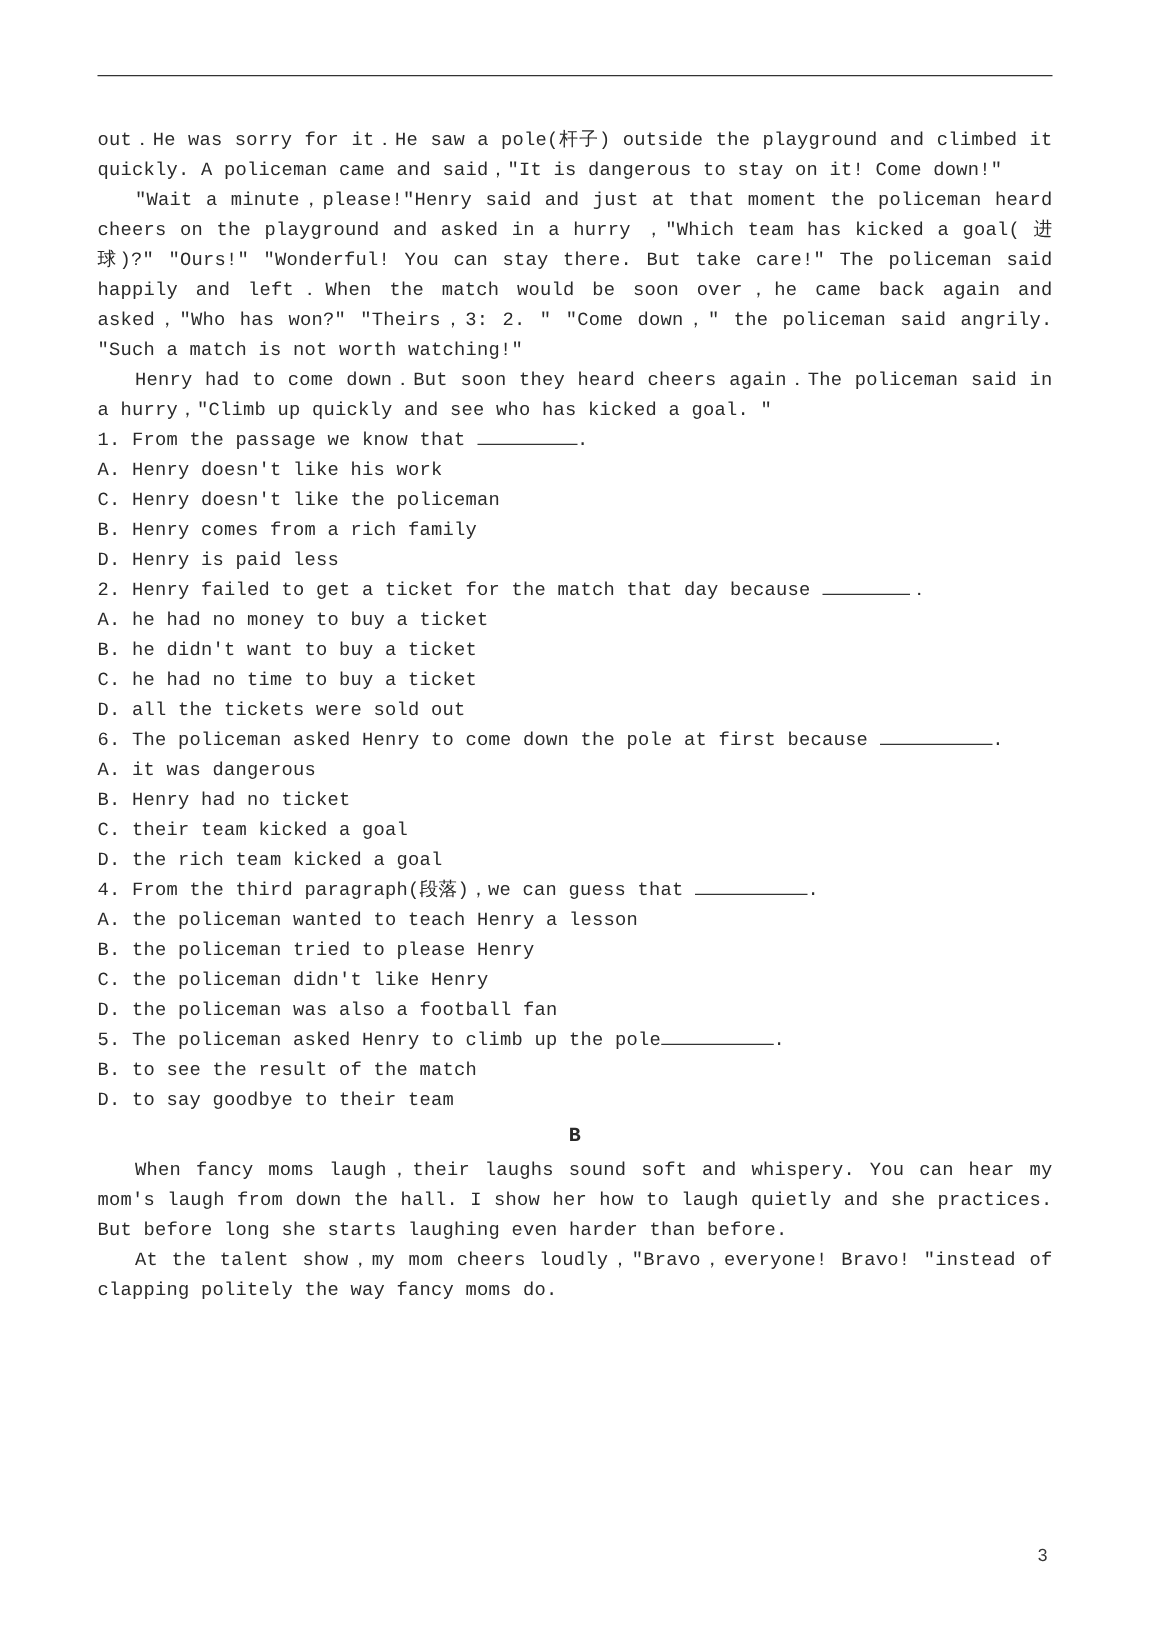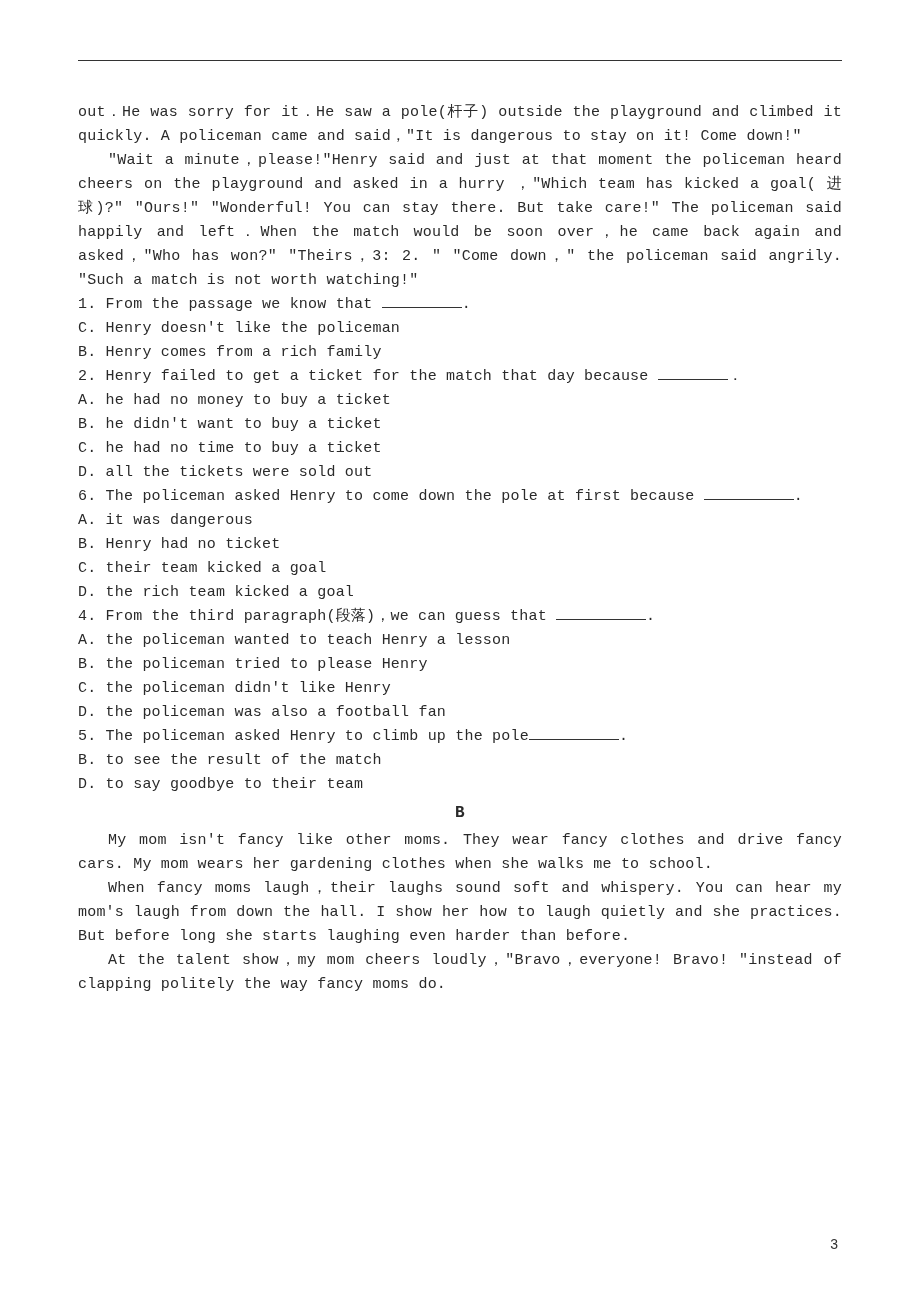--- a/index.html
+++ b/index.html
@@ -73,6 +73,7 @@
 
     <p class="para">out．He was sorry for it．He saw a pole(杆子) outside the playground and climbed it quickly. A policeman came and said，"It is dangerous to stay on it! Come down!"</p>
     <p class="para indent">"Wait a minute，please!"Henry said and just at that moment the policeman heard cheers on the playground and asked in a hurry ，"Which team has kicked a goal( 进球)?" "Ours!" "Wonderful! You can stay there. But take care!" The policeman said happily and left．When the match would be soon over，he came back again and asked，"Who has won?" "Theirs，3: 2. " "Come down，" the policeman said angrily. "Such a match is not worth watching!"</p>
+    <p class="para indent">Henry had to come down．But soon they heard cheers again．The policeman said in a hurry，"Climb up quickly and see who has kicked a goal. "</p>
 
     <p class="question">
       <span>1. From the passage we know that </span><span class="blank w80"></span><span>.</span>

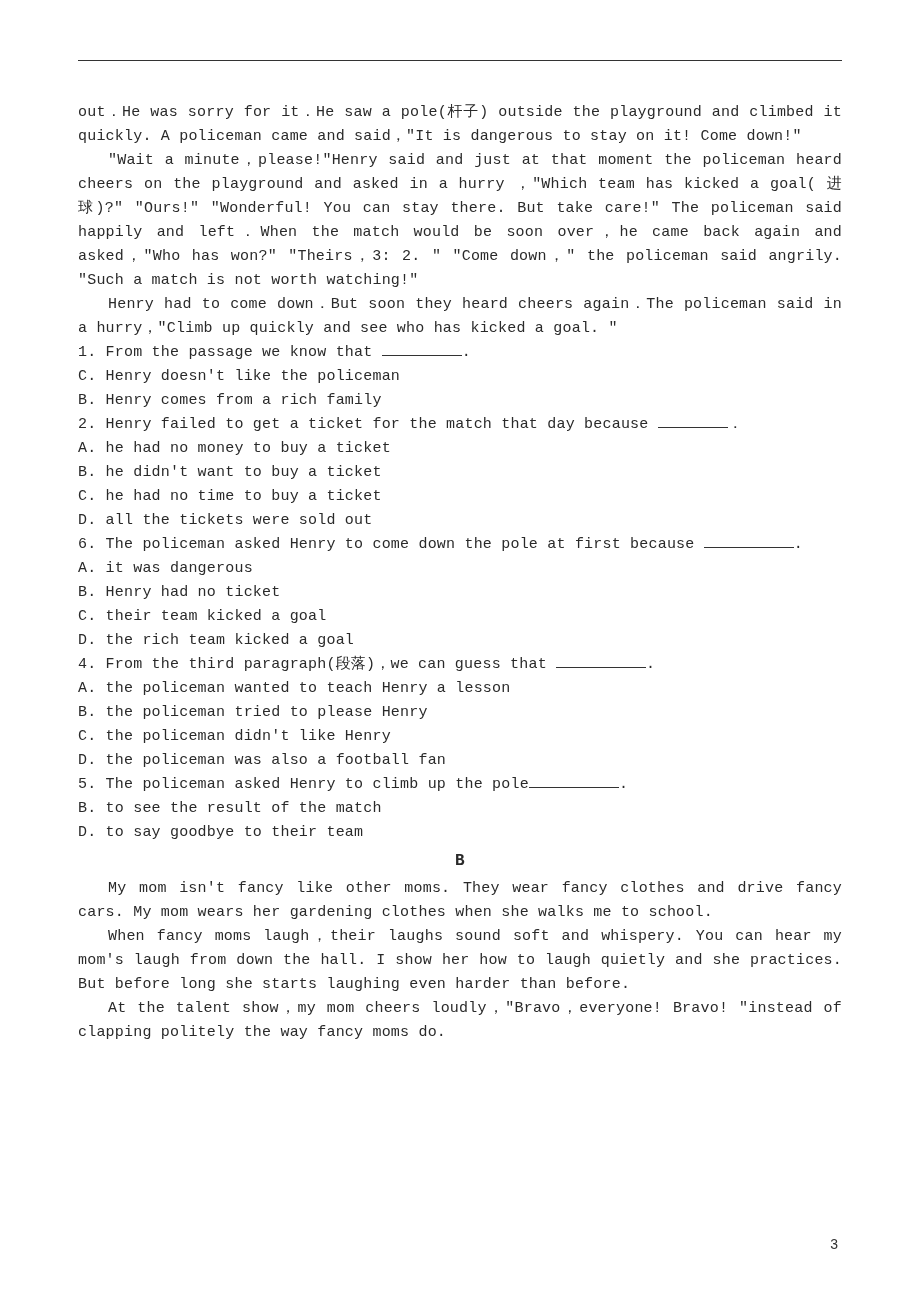--- a/index.html
+++ b/index.html
@@ -78,6 +78,7 @@
     <p class="question">
       <span>1. From the passage we know that </span><span class="blank w80"></span><span>.</span>
     </p>
+    <p class="question">A. Henry doesn't like his work</p>
     <p class="question">C. Henry doesn't like the policeman</p>
     <p class="question">B. Henry comes from a rich family</p>
 

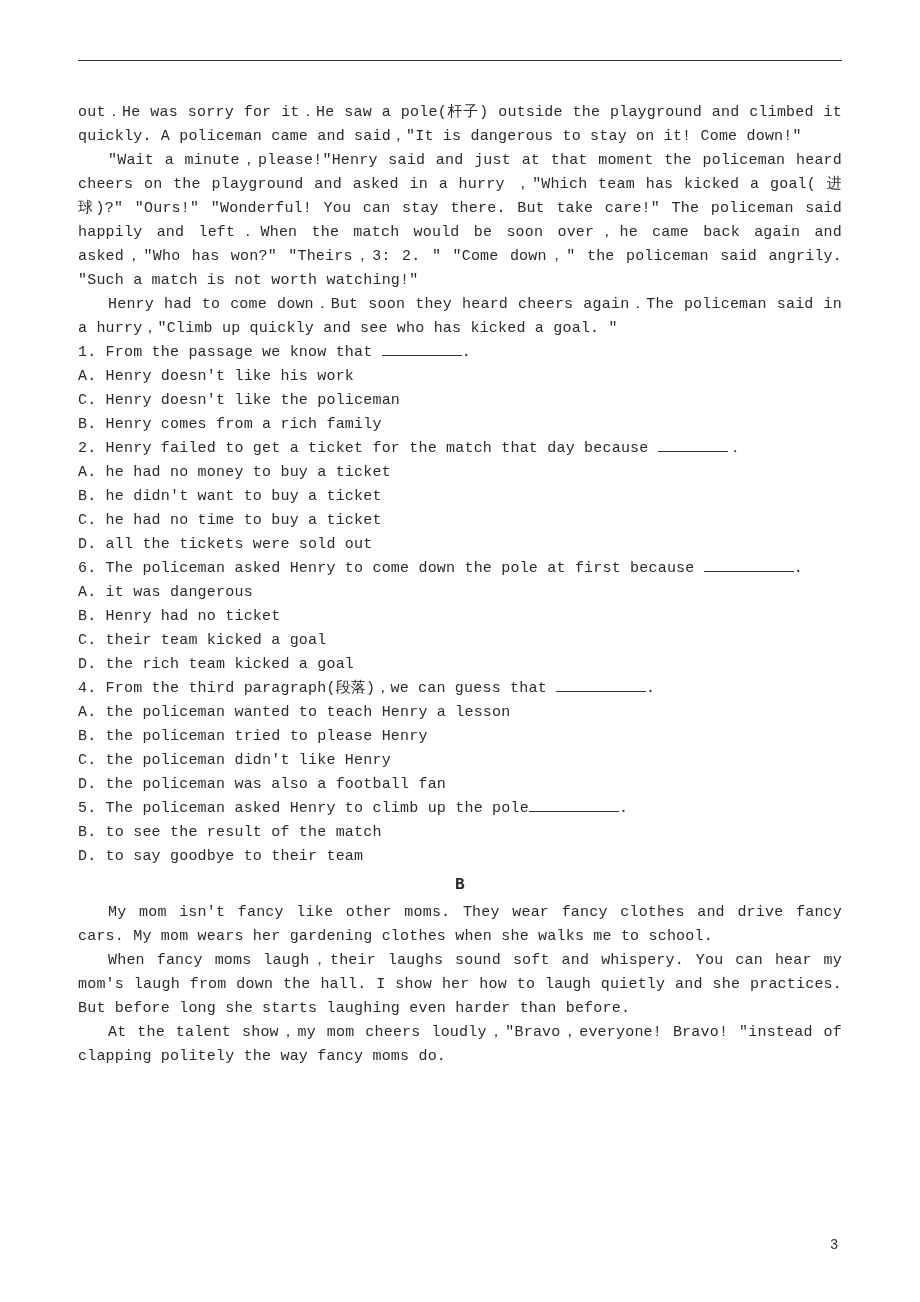--- a/index.html
+++ b/index.html
@@ -81,6 +81,7 @@
     <p class="question">A. Henry doesn't like his work</p>
     <p class="question">C. Henry doesn't like the policeman</p>
     <p class="question">B. Henry comes from a rich family</p>
+    <p class="question">D. Henry is paid less</p>
 
     <p class="question">
       <span>2. Henry failed to get a ticket for the match that day because </span><span class="blank w70"></span><span>．</span>

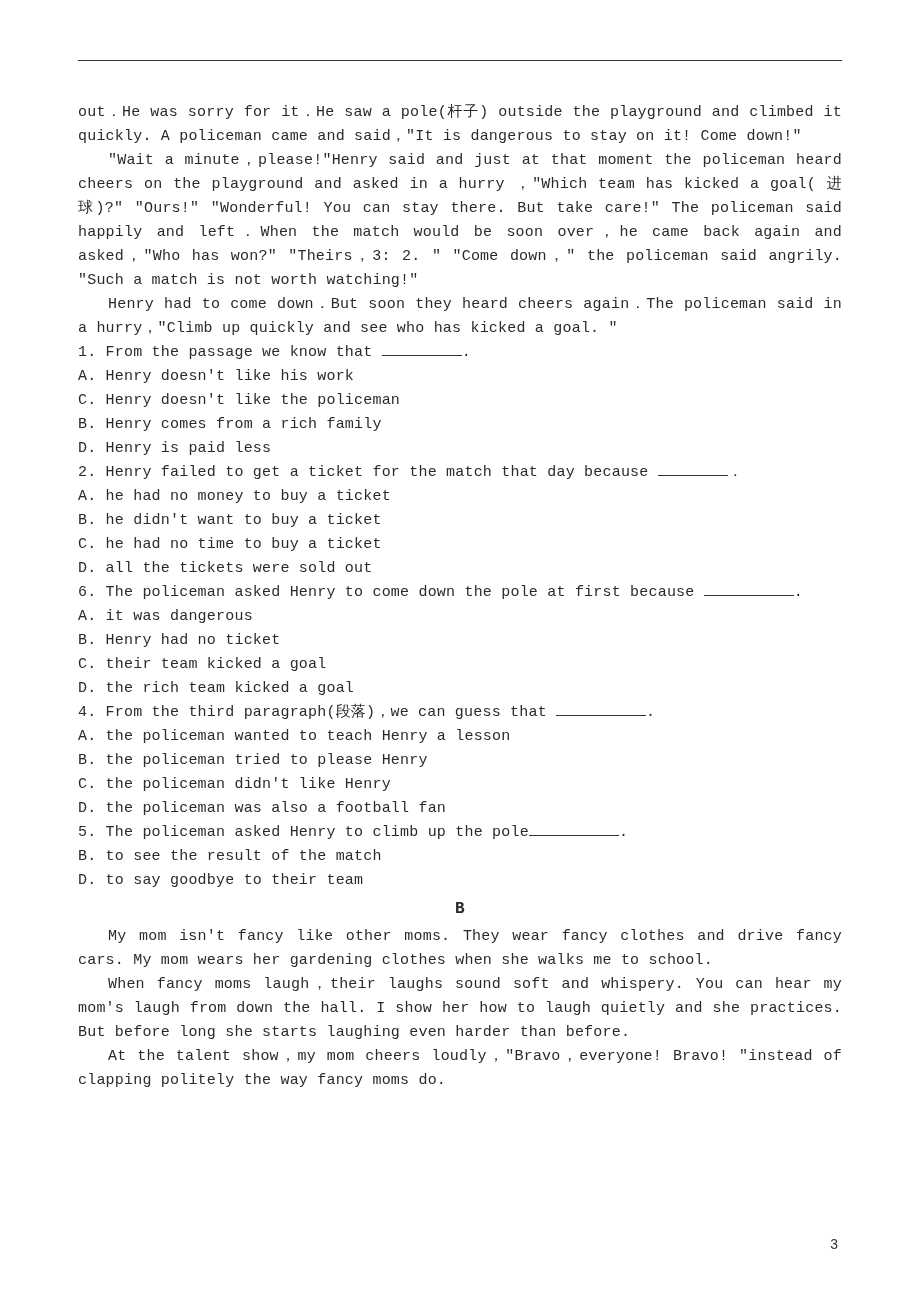--- a/index.html
+++ b/index.html
@@ -115,7 +115,6 @@
 
     <p class="section-b">B</p>
 
-    <p class="para indent">My mom isn't fancy like other moms. They wear fancy clothes and drive fancy cars. My mom wears her gardening clothes when she walks me to school.</p>
     <p class="para indent">When fancy moms laugh，their laughs sound soft and whispery. You can hear my mom's laugh from down the hall. I show her how to laugh quietly and she practices. But before long she starts laughing even harder than before.</p>
     <p class="para indent">At the talent show，my mom cheers loudly，"Bravo，everyone! Bravo! "instead of clapping politely the way fancy moms do.</p>
 

